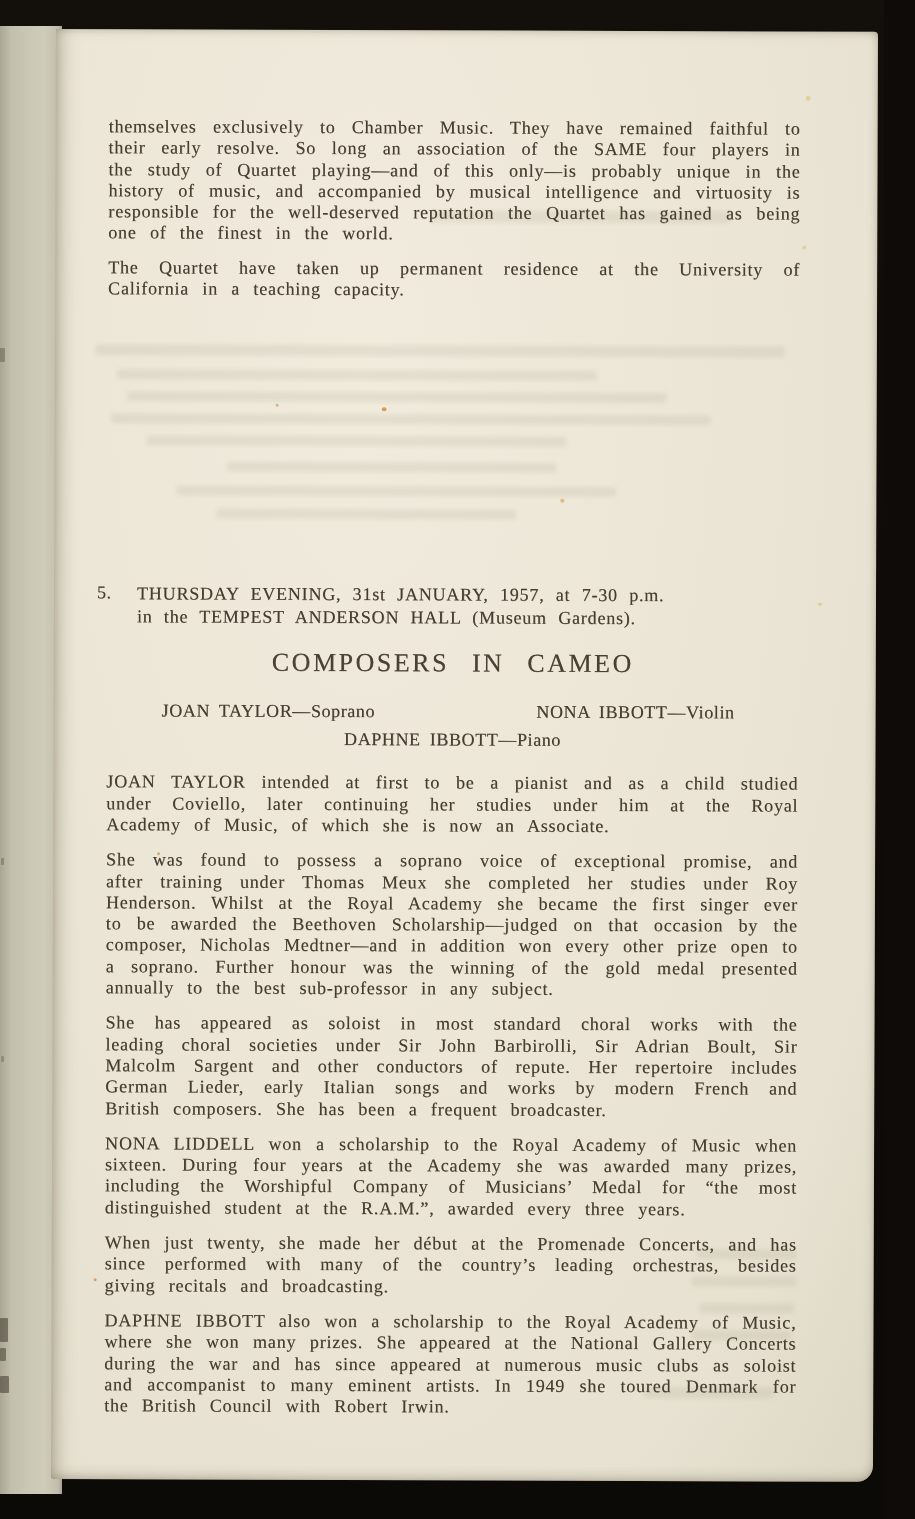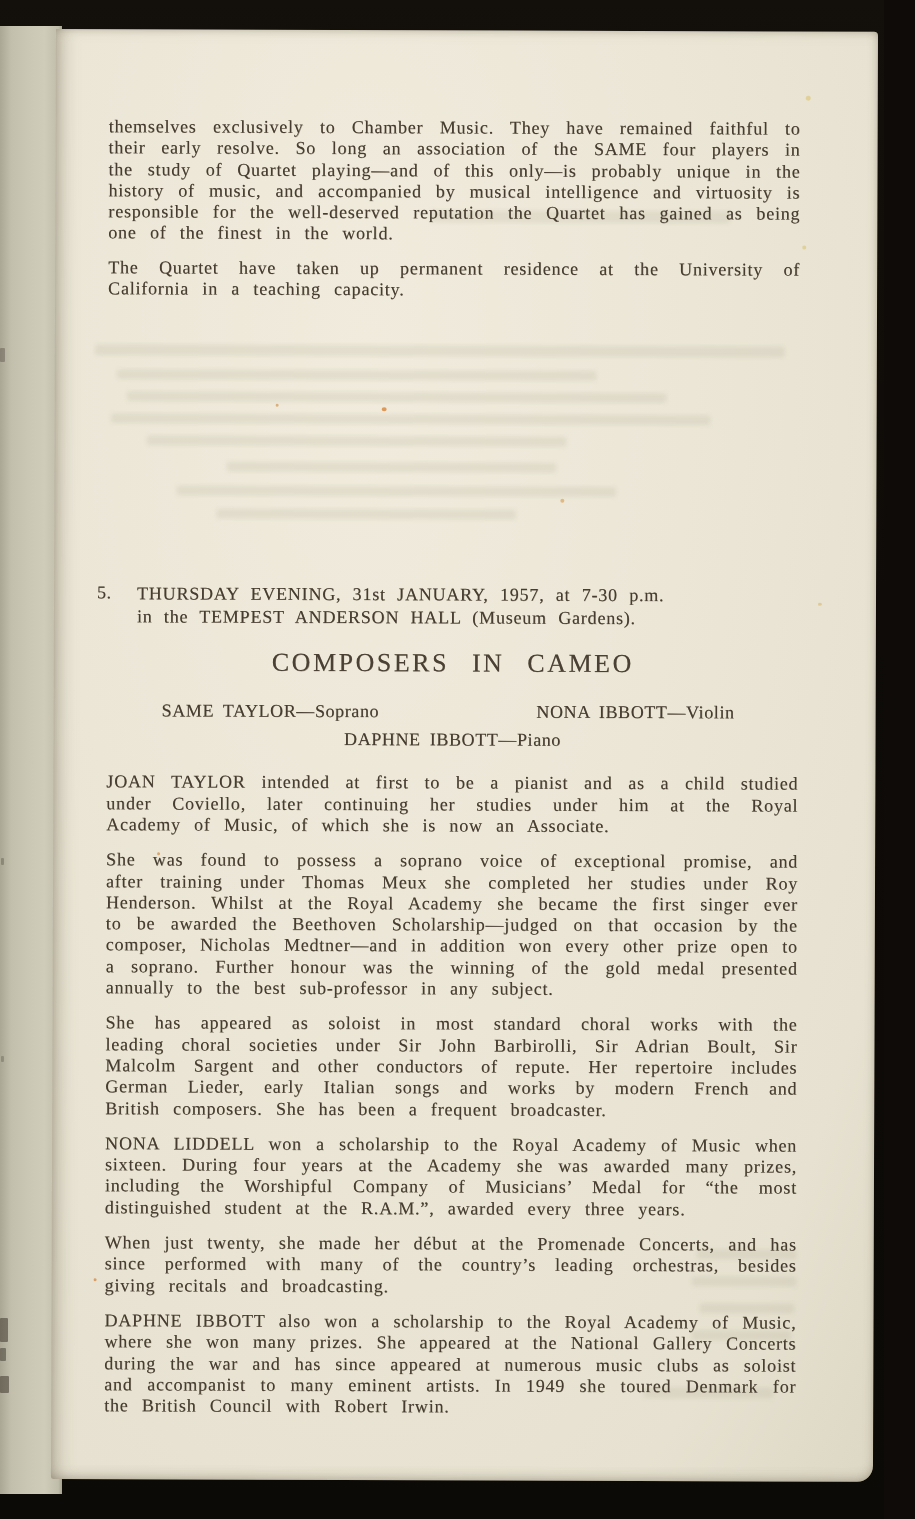--- a/index.html
+++ b/index.html
@@ -163,7 +163,7 @@
       <div class="title">COMPOSERS IN CAMEO</div>
 
       <div class="performers-row">
-        <span>SAME TAYLOR—Soprano</span>
+        <span>JOAN TAYLOR—Soprano</span>
         <span>NONA IBBOTT—Violin</span>
       </div>
       <div class="performer-piano">DAPHNE IBBOTT—Piano</div>

